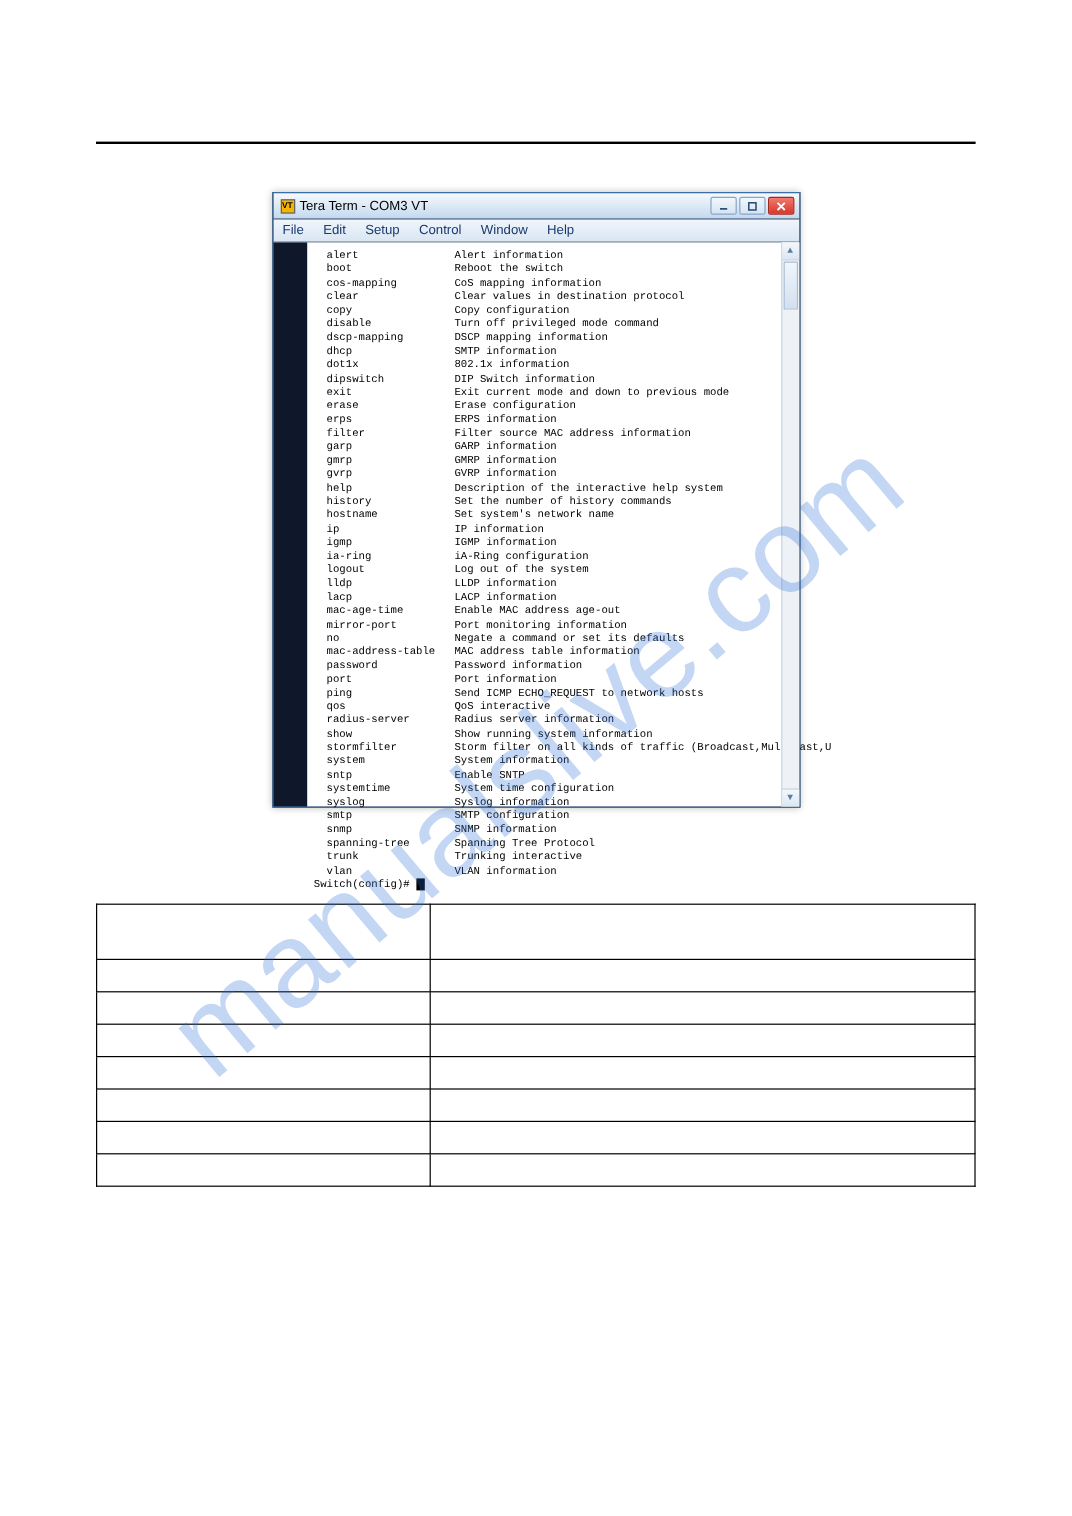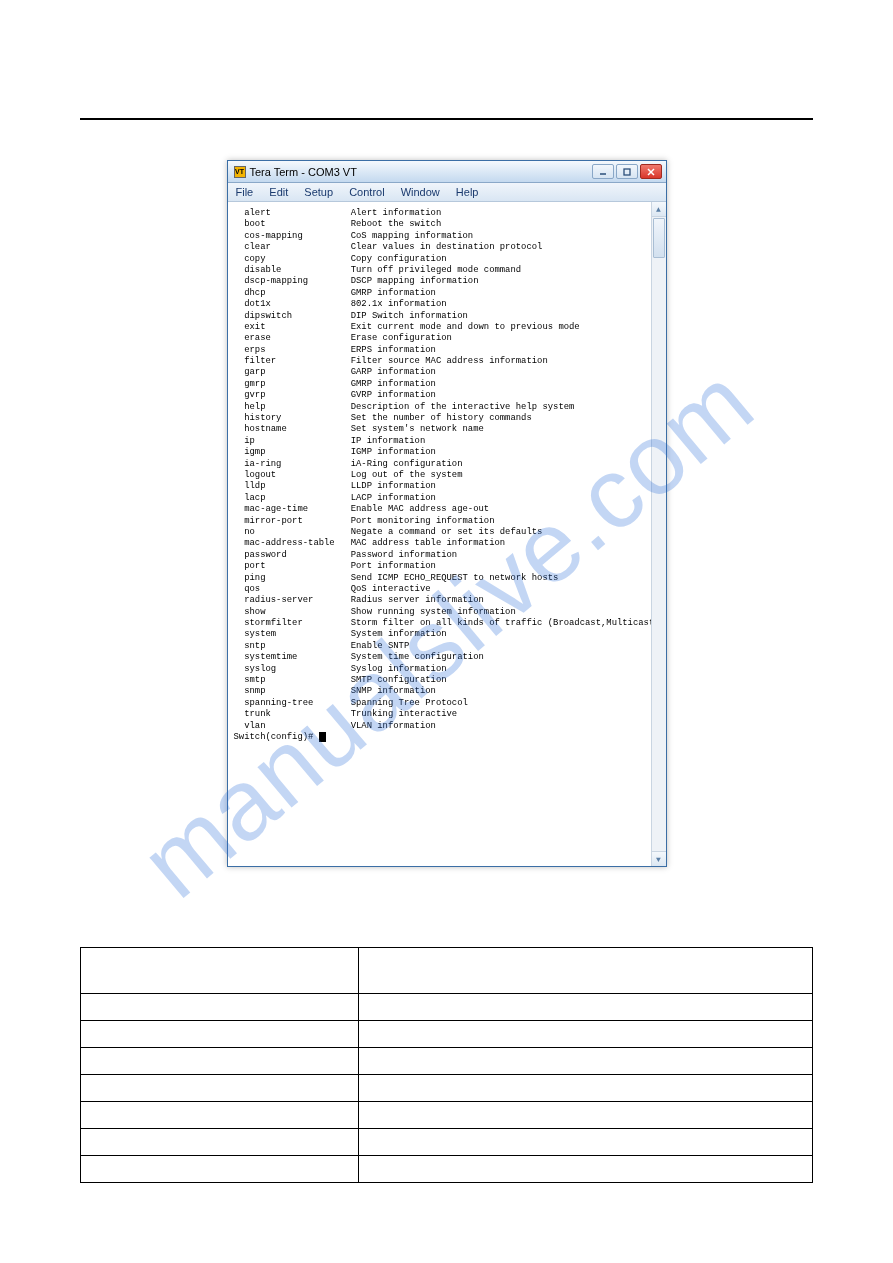--- a/index.html
+++ b/index.html
@@ -94,7 +94,8 @@
     font-size: 8.9px;
     line-height: 1.28;
     color: #000;
-    height: 664px;
+    height: 470px;
+    margin-left: 28px;
   }
   .term-line { white-space: pre; }
   .scrollbar {

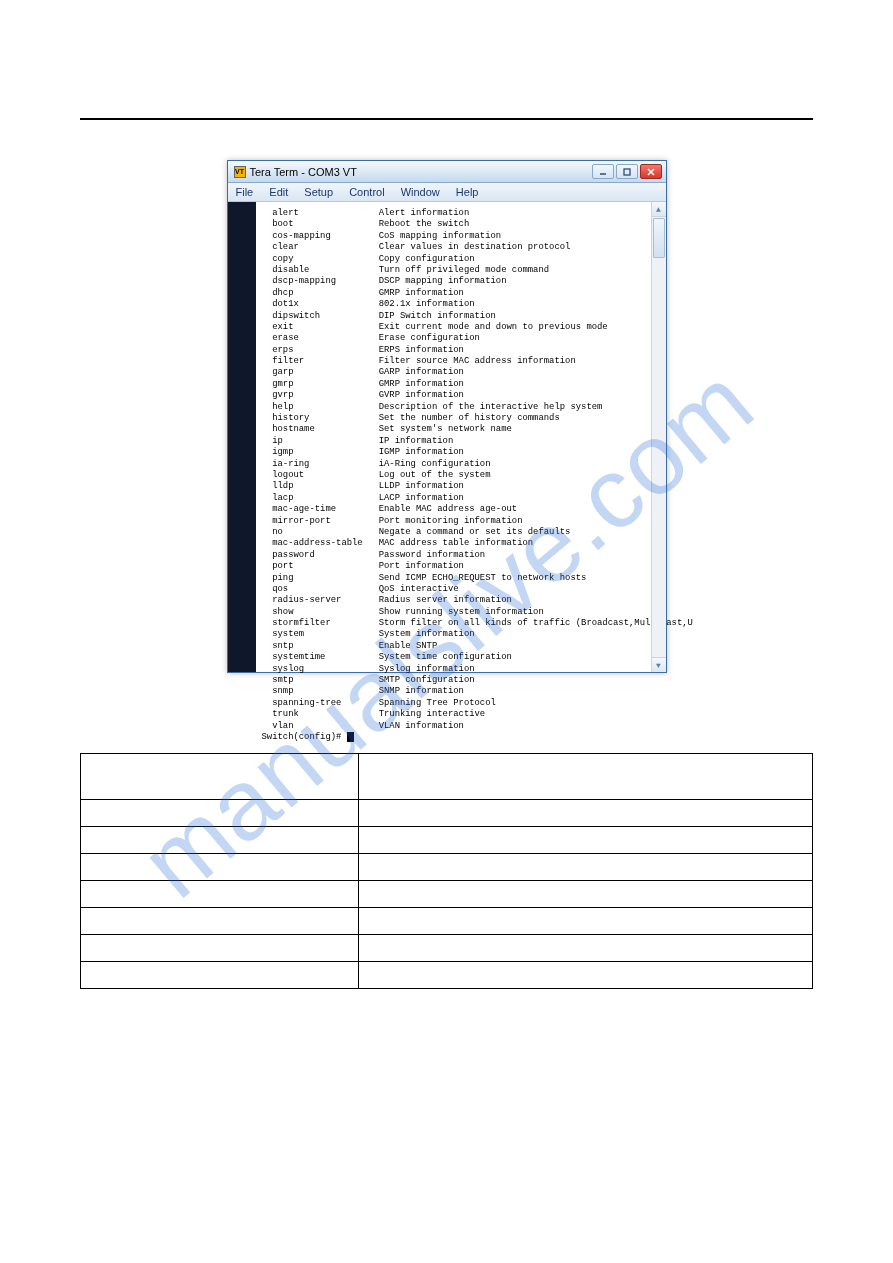--- a/index.html
+++ b/index.html
@@ -210,7 +210,7 @@
             <div class="term-line">  copy                Copy configuration</div>
             <div class="term-line">  disable             Turn off privileged mode command</div>
             <div class="term-line">  dscp-mapping        DSCP mapping information</div>
-            <div class="term-line">  dhcp                GMRP information</div>
+            <div class="term-line">  dhcp                SMTP information</div>
             <div class="term-line">  dot1x               802.1x information</div>
             <div class="term-line">  dipswitch           DIP Switch information</div>
             <div class="term-line">  exit                Exit current mode and down to previous mode</div>

